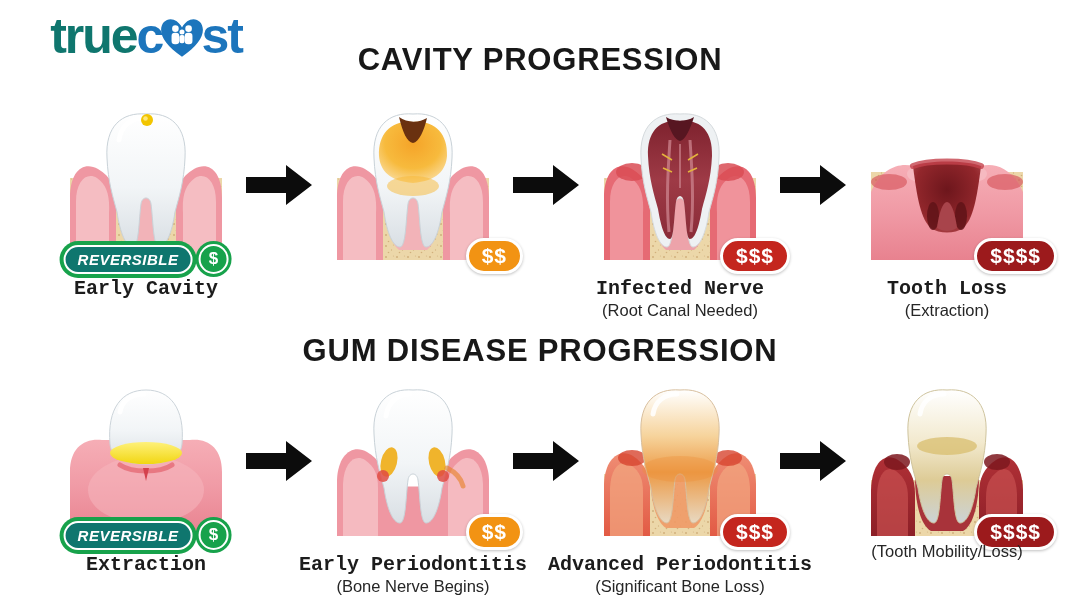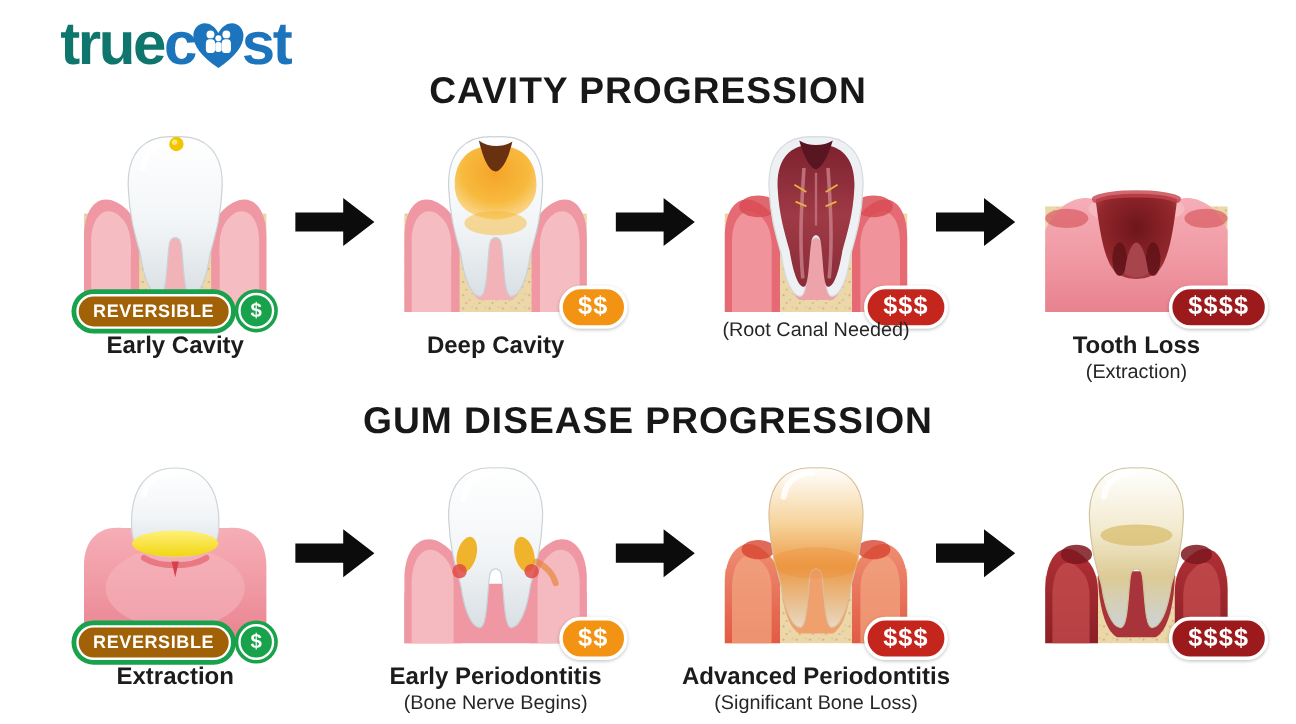--- a/index.html
+++ b/index.html
@@ -18,7 +18,7 @@
   
   .section-title{position:absolute;left:0;width:100%;text-align:center;font-size:31px;
                  font-weight:800;color:#181818;letter-spacing:0.8px;}
-  #title1{top:42px;margin-top:16px;}
+  #title1{top:42px;}
   #title2{top:333px;}
 
   

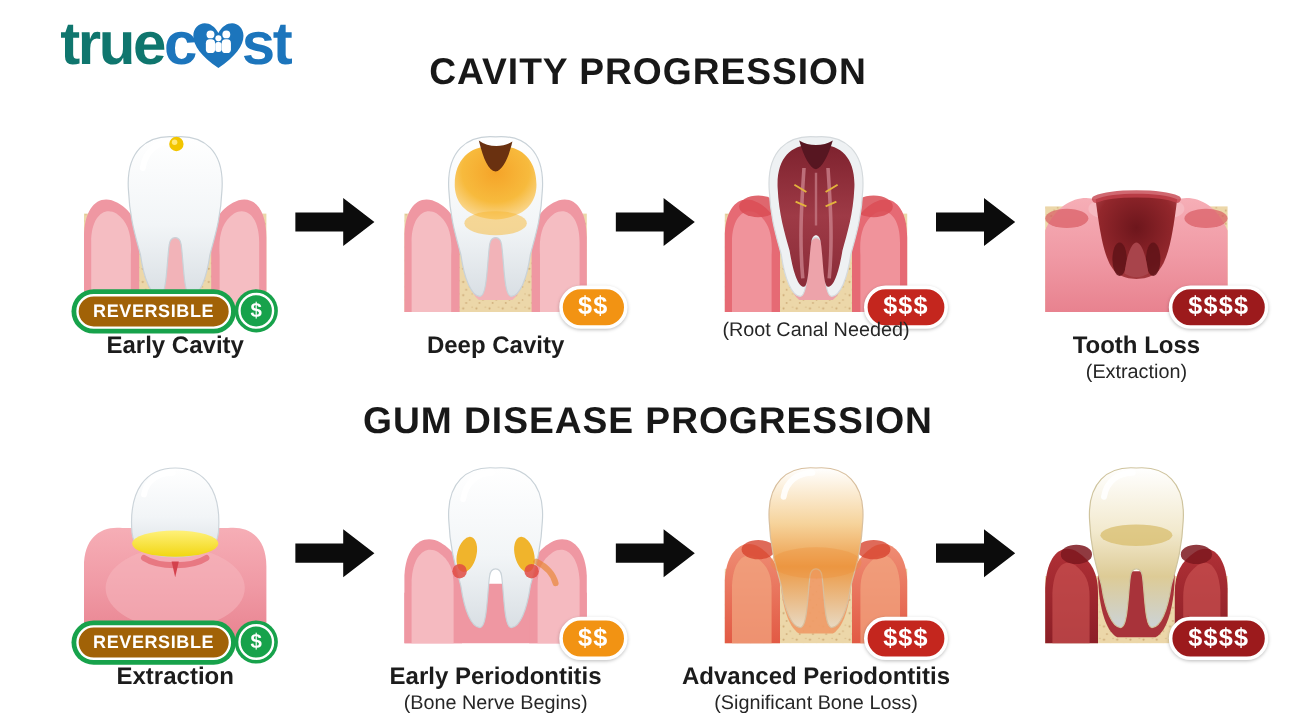--- a/index.html
+++ b/index.html
@@ -38,9 +38,9 @@
   .badges{position:absolute;bottom:-9px;left:50%;transform:translateX(-50%);
           display:flex;align-items:center;gap:6px;width:max-content;}
   .badges.right{left:auto;transform:none;right:-26px;}
-  .pill-rev{background:#a16207;color:#fff;font-weight:800;font-size:15px;letter-spacing:0.5px;
+  .pill-rev{background:#0f766e;color:#fff;font-weight:800;font-size:15px;letter-spacing:0.5px;
             padding:4px 12px;border-radius:999px;border:2px solid #fff;
-            box-shadow:0 0 0 4px #17a24b;}
+            box-shadow:0 0 0 4px #17a24b;font-style:italic;}
   .coin{width:26px;height:26px;border-radius:50%;background:#17a24b;border:2px solid #fff;
         box-shadow:0 0 0 3px #17a24b;color:#fff;font-weight:800;font-size:17px;
         display:flex;align-items:center;justify-content:center;}

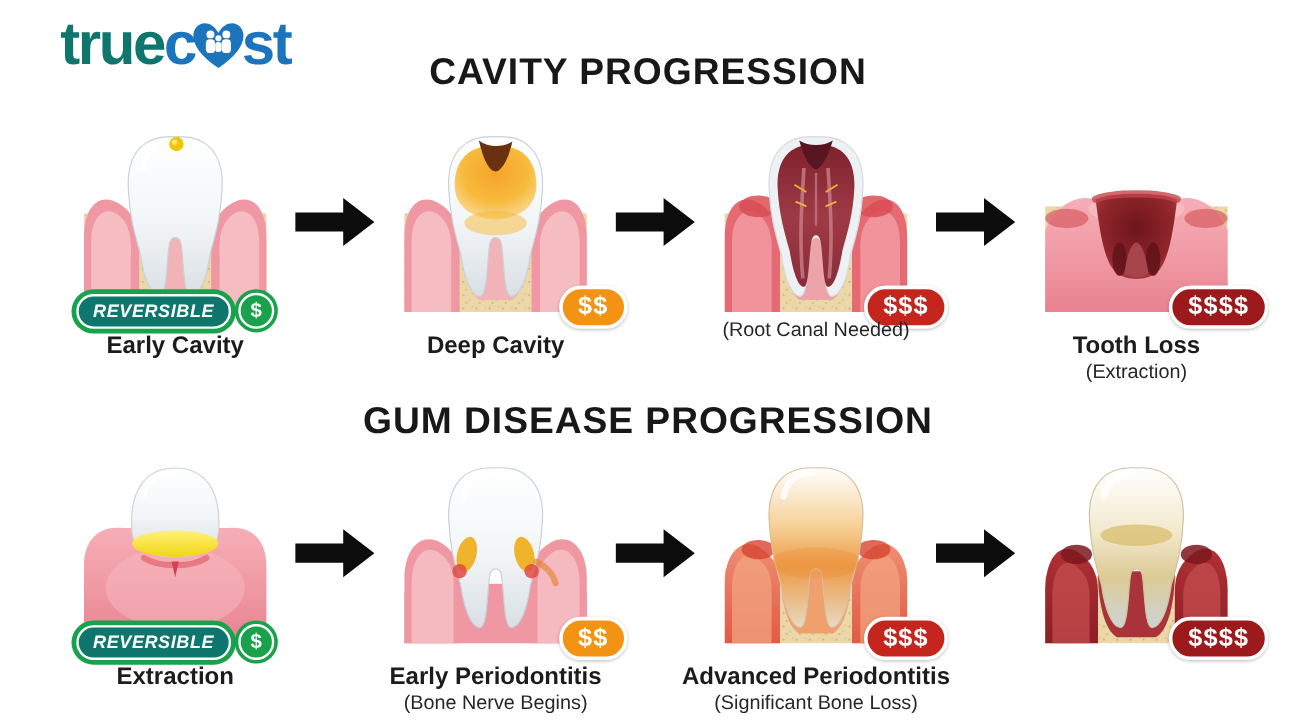--- a/index.html
+++ b/index.html
@@ -52,7 +52,7 @@
 
   
   .label{margin-top:12px;font-size:20px;font-weight:800;color:#1c1c1c;text-align:center;
-         position:relative;left:50%;transform:translateX(-50%);width:max-content;}
+         position:relative;left:50%;transform:translateX(-50%);width:max-content;font-family:Liberation Mono, monospace;}
   .sublabel{font-size:16.5px;font-weight:500;color:#262626;text-align:center;margin-top:1px;
             position:relative;left:50%;transform:translateX(-50%);width:max-content;}
   .sublabel:empty{display:none;}

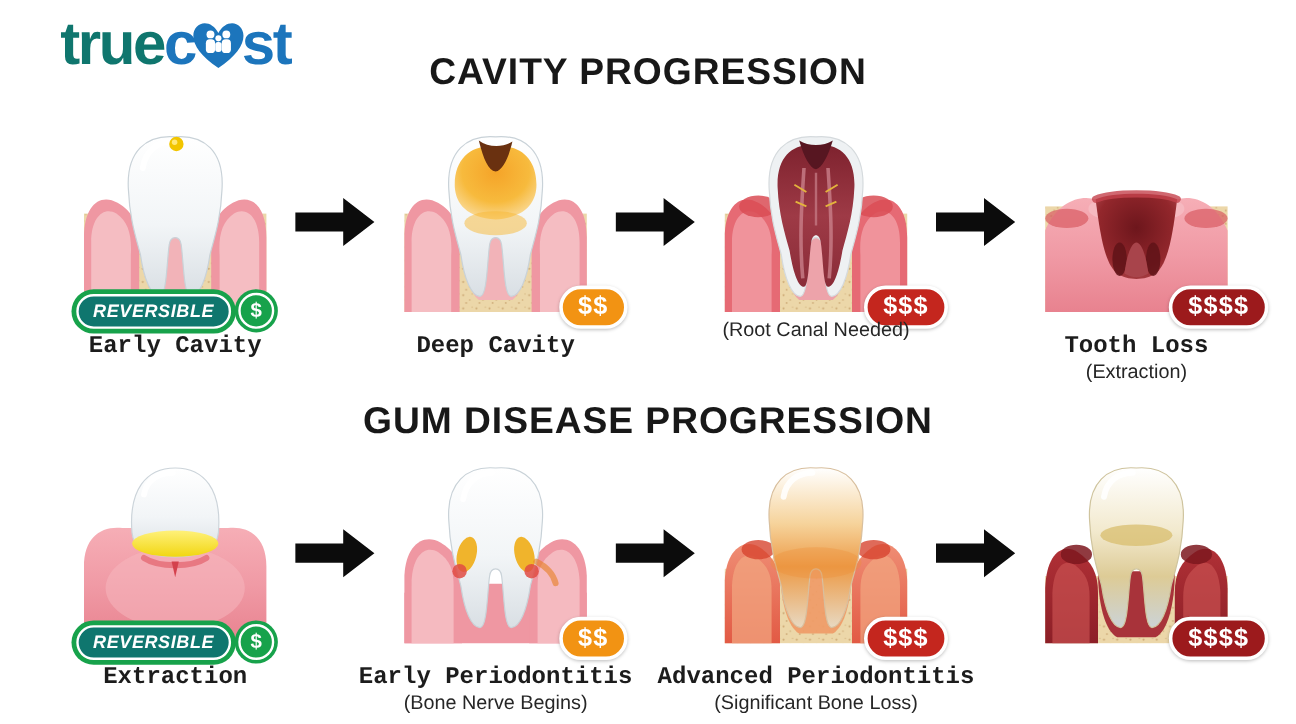--- a/index.html
+++ b/index.html
@@ -189,7 +189,6 @@
         <span class="pill-cost cost-orange">$$</span>
       </div>
     </div>
-    <div class="label">Deep Cavity</div>
 
   </div>
 

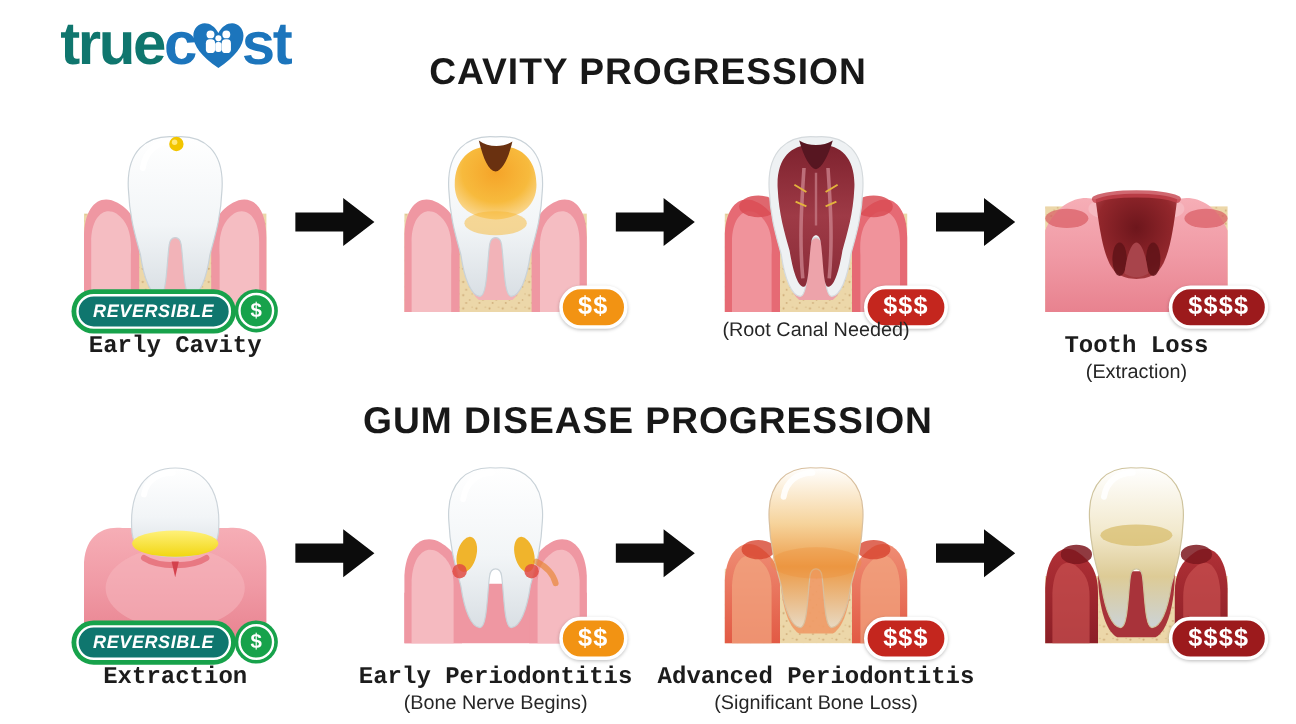--- a/index.html
+++ b/index.html
@@ -221,6 +221,7 @@
         <span class="pill-cost cost-red">$$$</span>
       </div>
     </div>
+    <div class="label">Infected Nerve</div>
     <div class="sublabel">(Root Canal Needed)</div>
   </div>
 

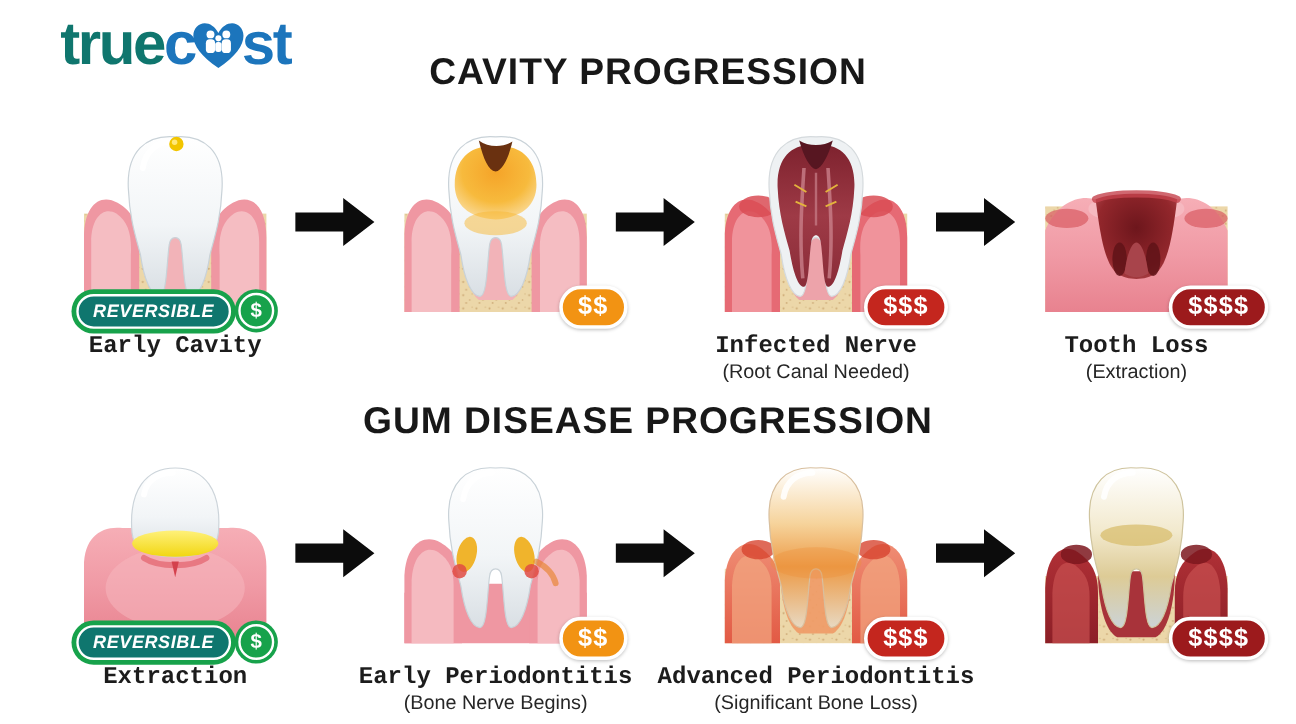--- a/index.html
+++ b/index.html
@@ -363,6 +363,7 @@
         <span class="pill-cost cost-darkred">$$$$</span>
       </div>
     </div>
+    <div class="sublabel">(Tooth Mobility/Loss)</div>
   </div>
 </div>
 

